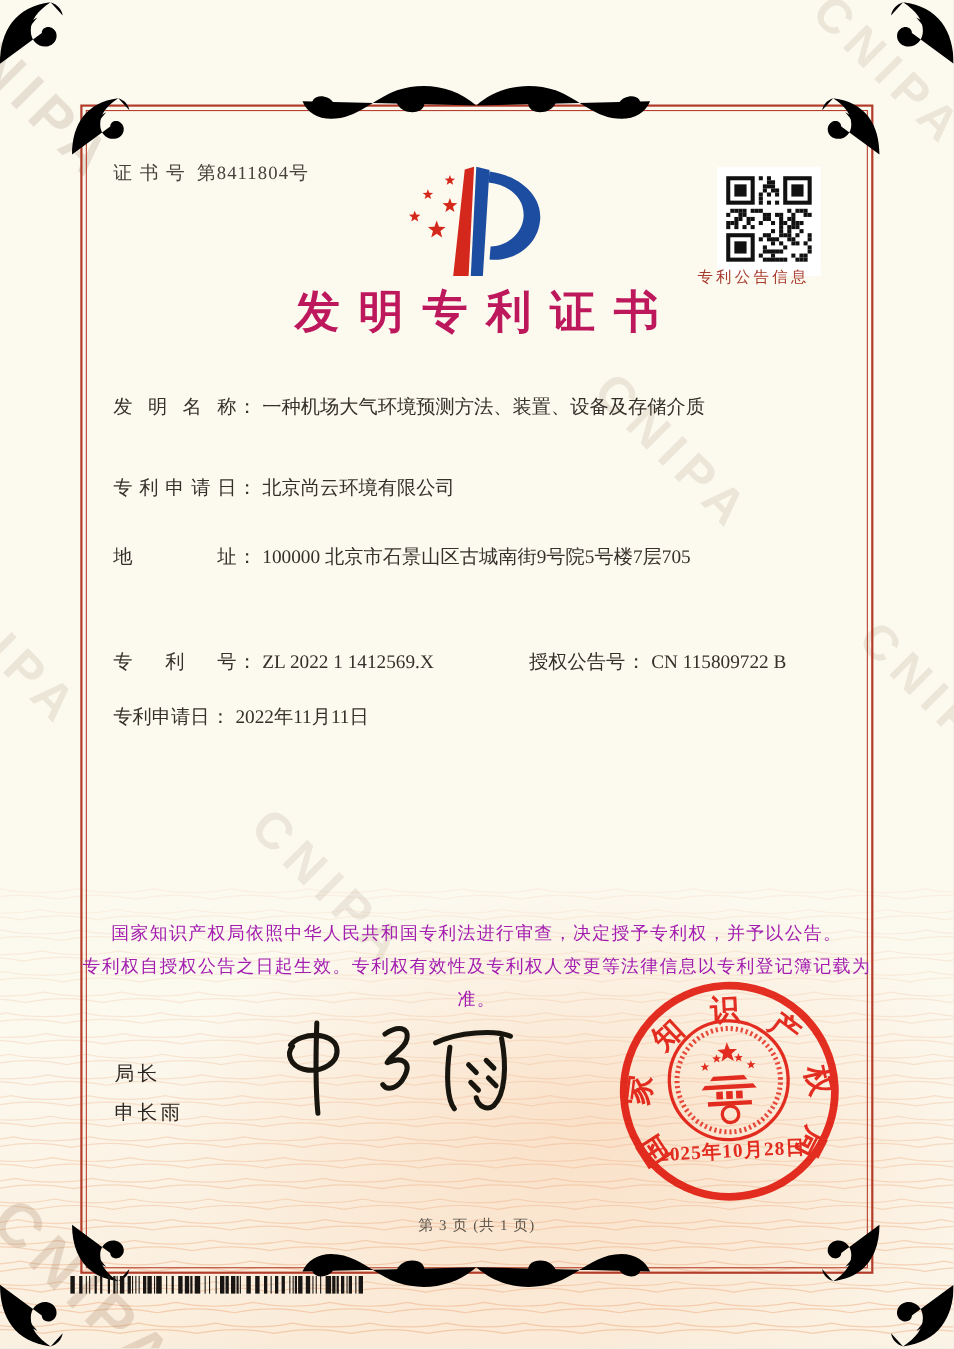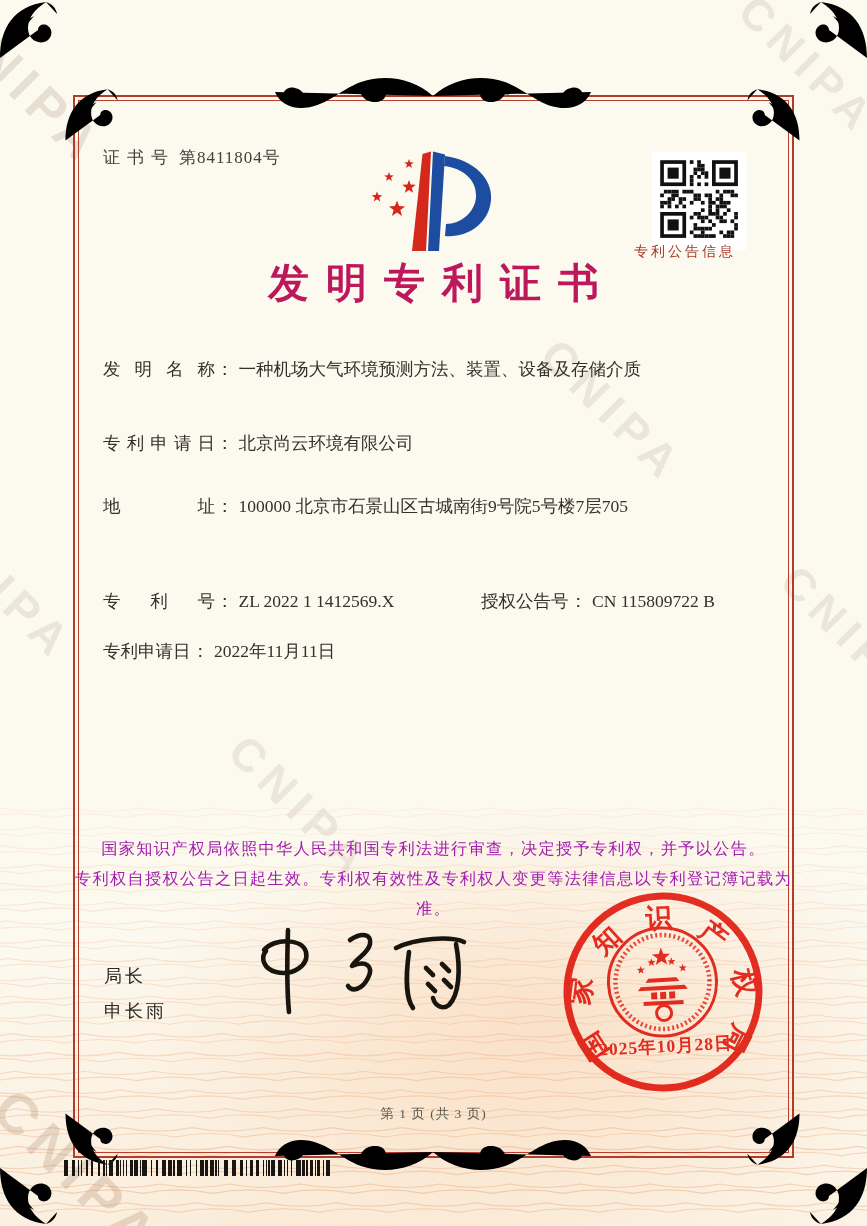--- a/index.html
+++ b/index.html
@@ -384,7 +384,7 @@
       <text x="176.08587988004848" y="158" transform="rotate(120 176.08587988004848 158)" class="seal-arc-ch">局</text>
     </svg>
 
-  <div class="footer">第 1 页 (共 3 页)</div>
+  <div class="footer">第 3 页 (共 1 页)</div>
   <div class="barcode">
       <i style="left: 0px; width: 4.2px;"></i>
       <i style="left: 8.4px; width: 2.8px;"></i>

